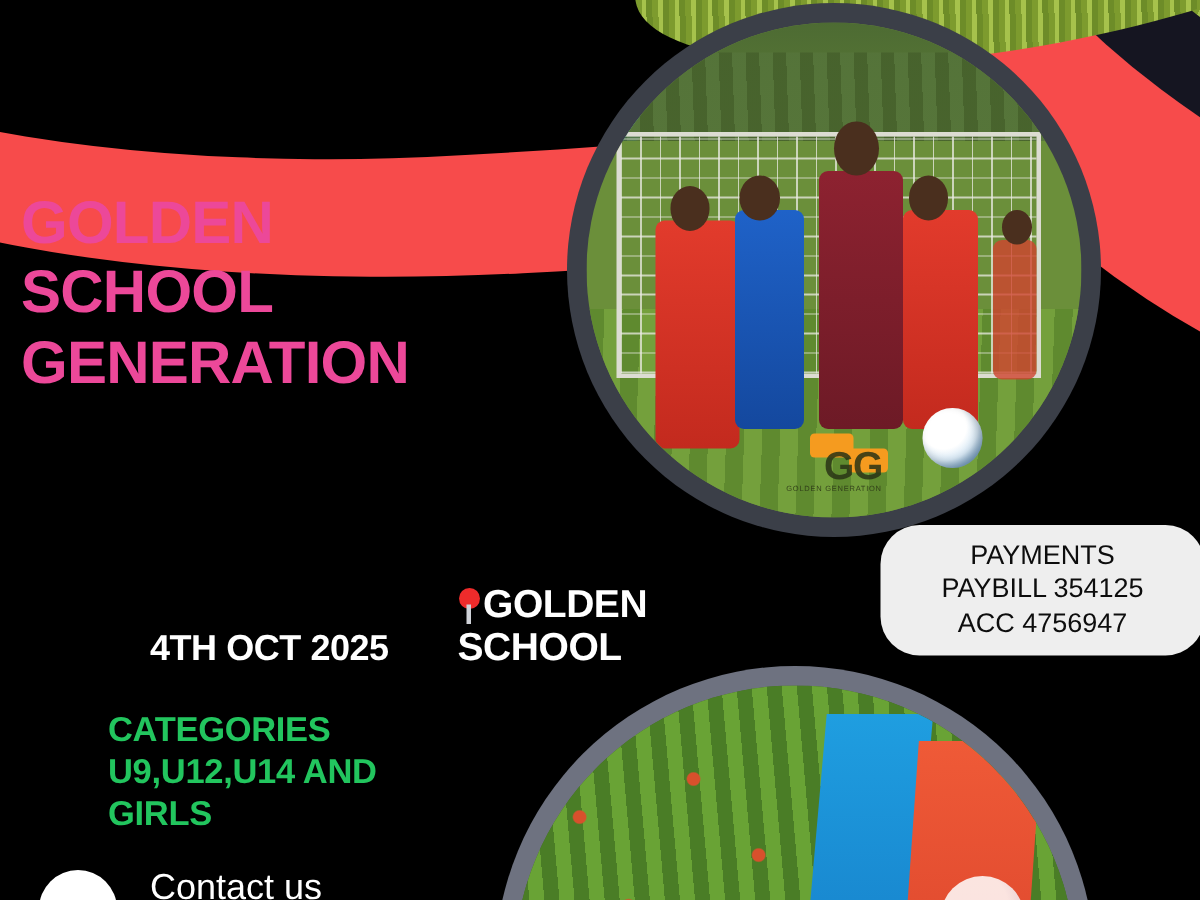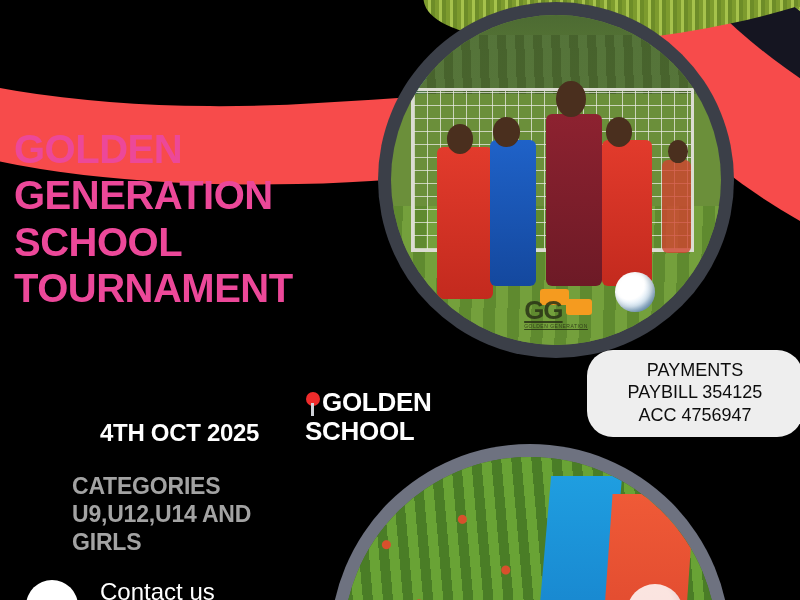--- a/index.html
+++ b/index.html
@@ -284,7 +284,6 @@
 
   <div id="title">
     <span class="line on-red">GOLDEN</span>
-    <span class="line">GENERATION</span>
     <span class="line">SCHOOL</span>
     <span class="line">TOURNAMENT</span>
   </div>

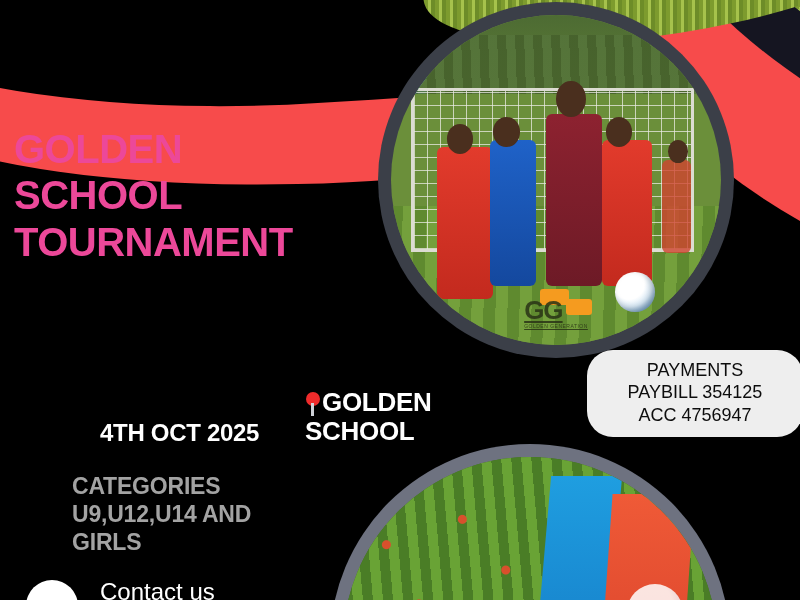--- a/index.html
+++ b/index.html
@@ -285,7 +285,7 @@
   <div id="title">
     <span class="line on-red">GOLDEN</span>
     <span class="line">SCHOOL</span>
-    <span class="line">TOURNAMENT</span>
+    <span class="line">GENERATION</span>
   </div>
 
   <div id="date">4TH OCT 2025</div>

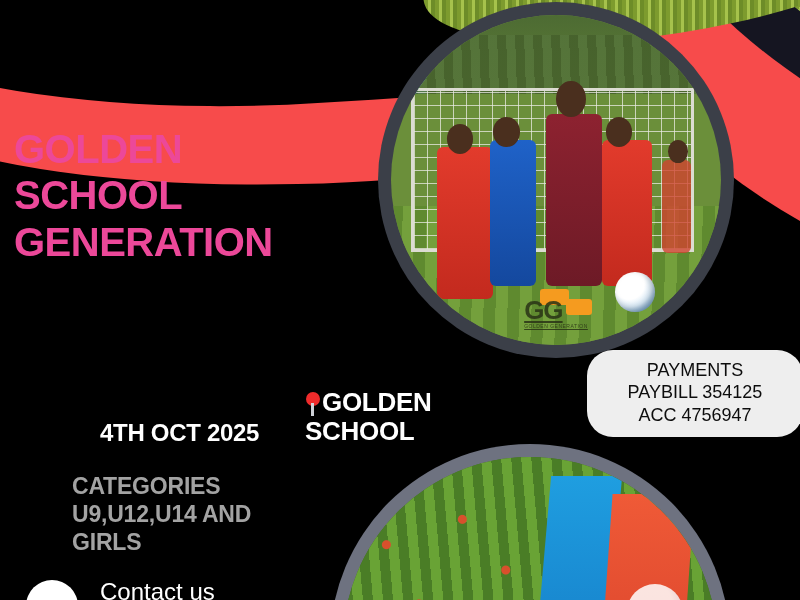--- a/index.html
+++ b/index.html
@@ -139,7 +139,7 @@
   .b2{left:53%;top:86%;width:8%;height:5%;}
   .watermark{
     position:absolute;left:50%;bottom:5%;transform:translateX(-50%);
-    text-align:left;color:#2a3316;opacity:.85;text-decoration:underline;
+    text-align:right;color:#2a3316;opacity:.85;
   }
   .watermark .gg{font-size:26px;font-weight:bold;letter-spacing:-1px;line-height:1;}
   .watermark .gl{font-size:5px;letter-spacing:.5px;}

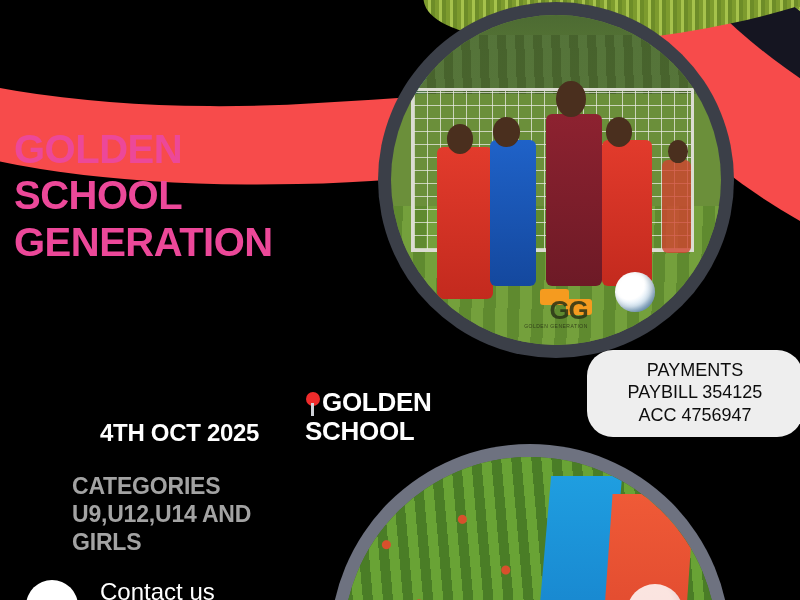--- a/index.html
+++ b/index.html
@@ -196,7 +196,7 @@
 
   #categories{
     position:absolute;left:72px;top:472px;
-    color:#a3a3a3;font-weight:bold;font-size:23px;line-height:1.22;
+    color:#22c55e;font-weight:bold;font-size:23px;line-height:1.22;
     letter-spacing:-.2px;
   }
   #categories span{display:block;white-space:nowrap;}

